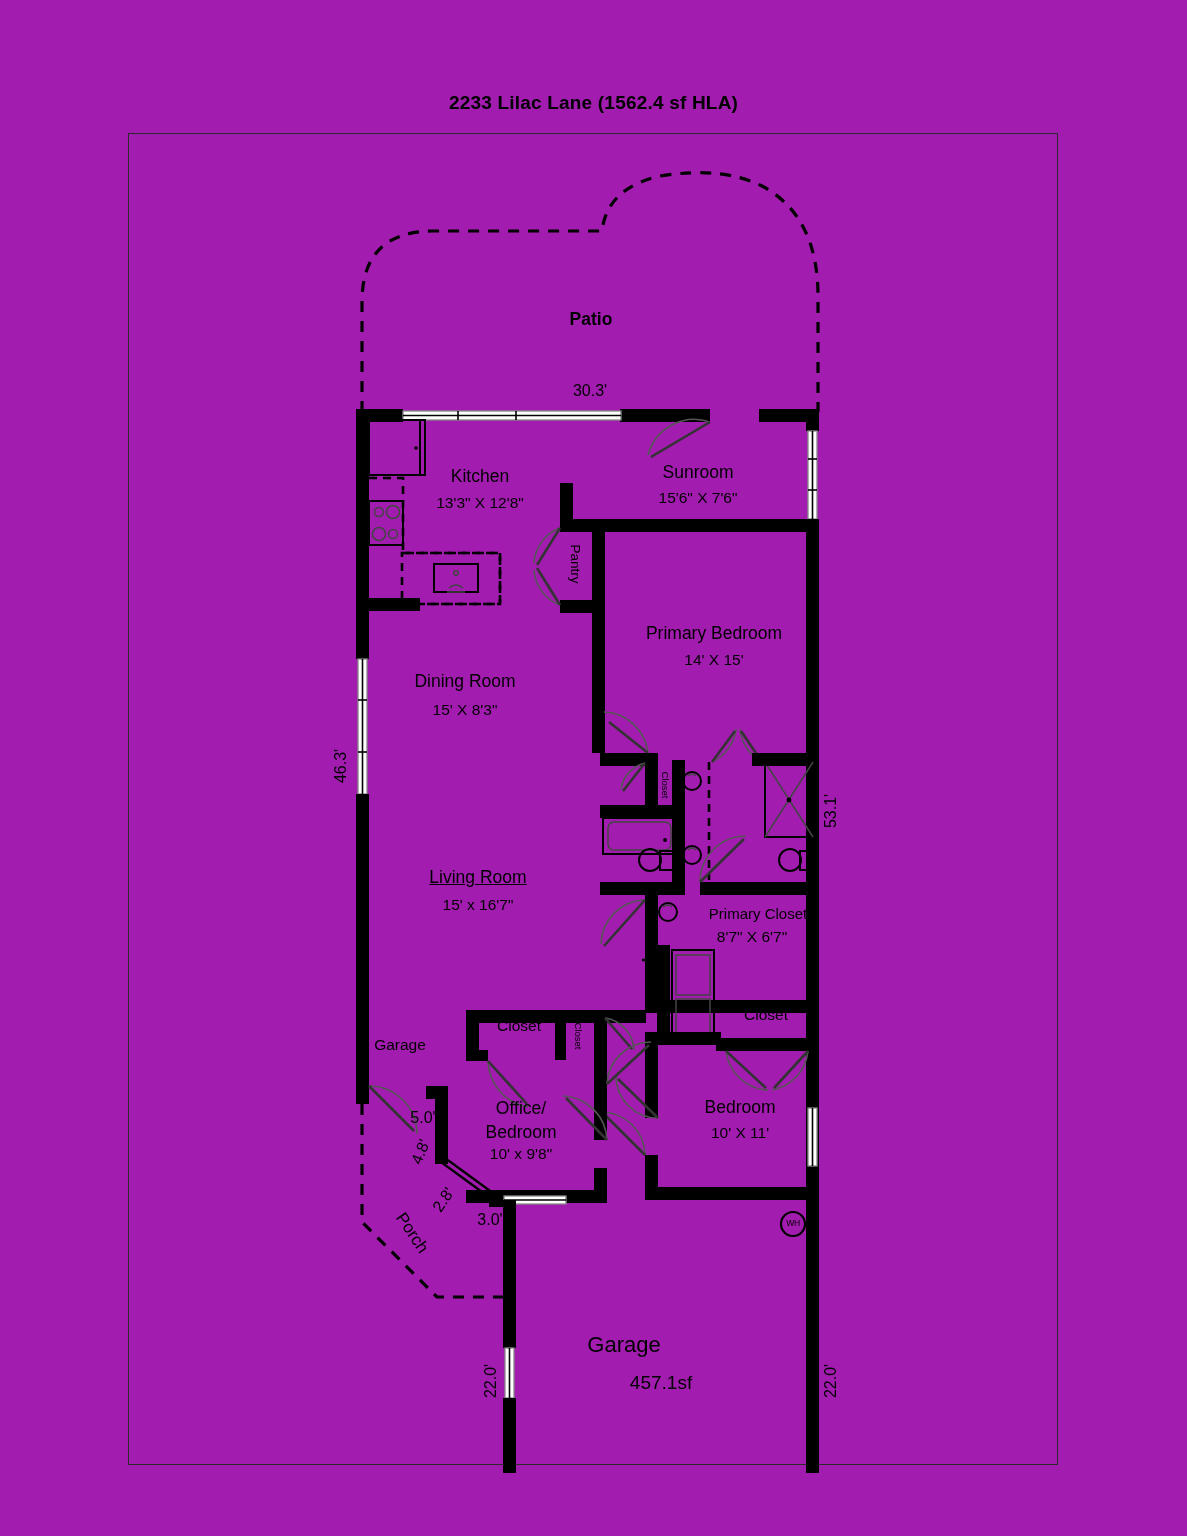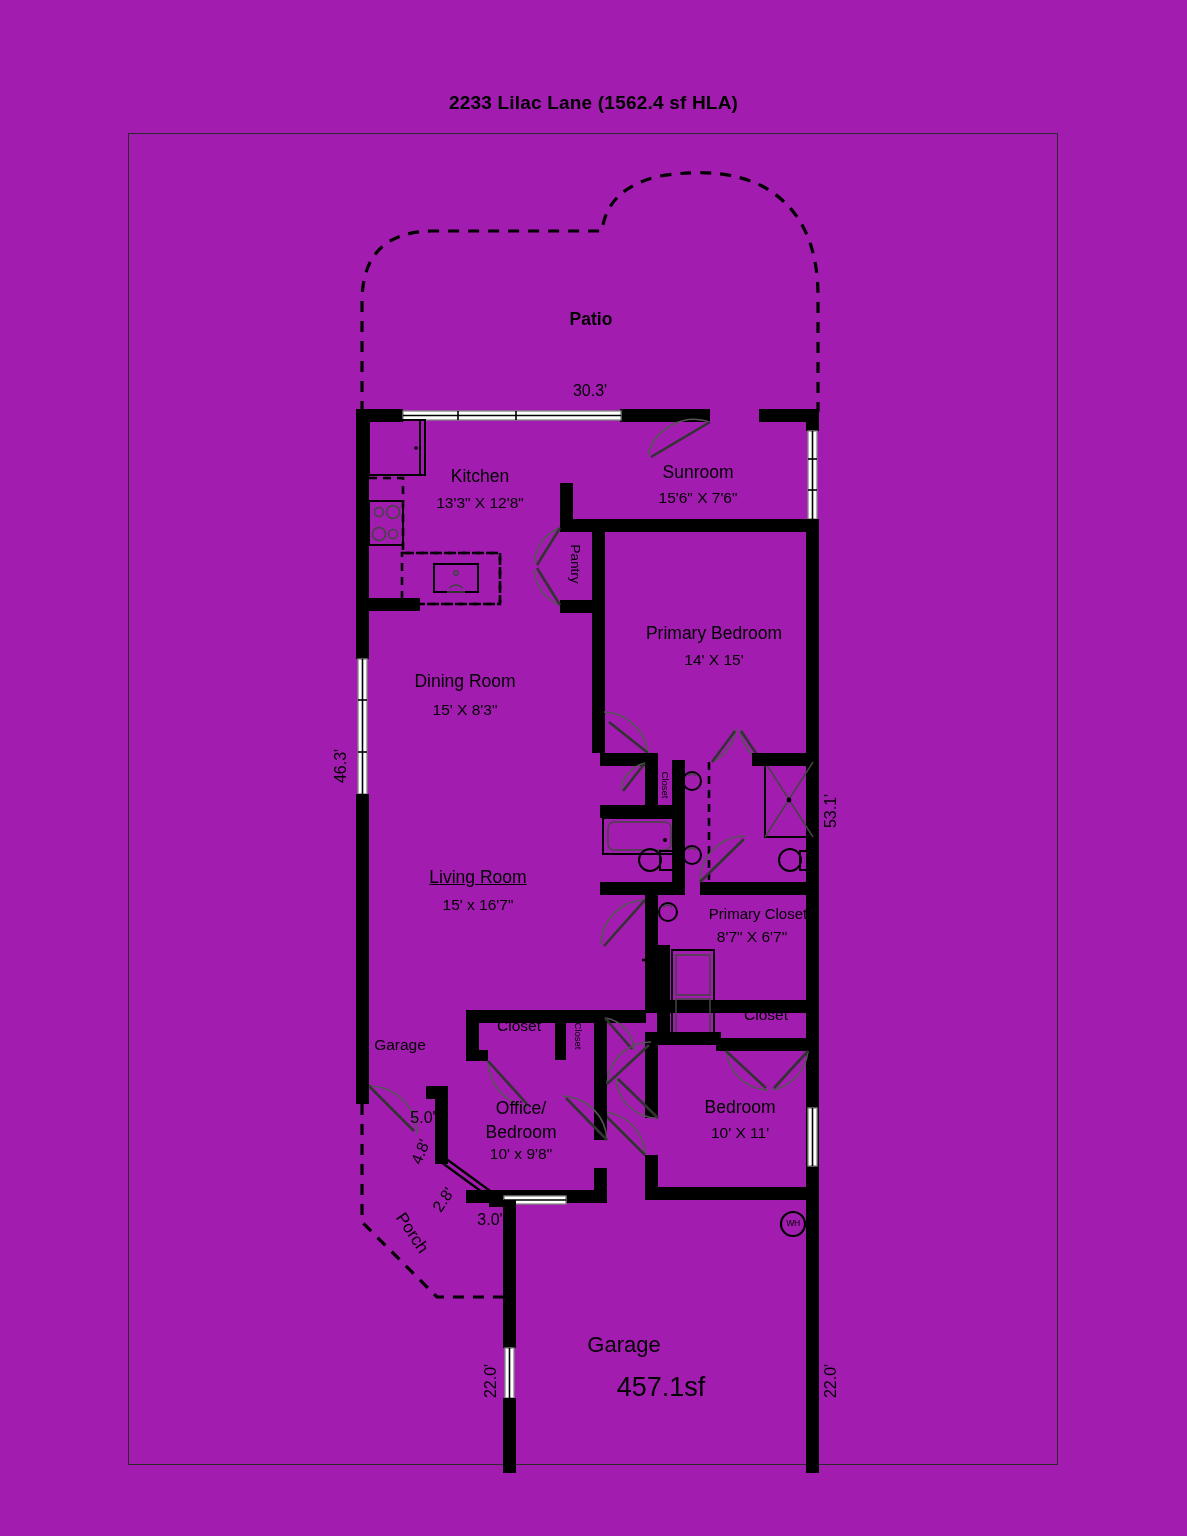--- a/index.html
+++ b/index.html
@@ -331,7 +331,7 @@
        transform:translate(-50%,-50%) rotate(56deg);">Porch</div>
 
   <div class="lbl ctr" style="left:624px;top:1332px;font-size:22px;">Garage</div>
-  <div class="lbl ctr" style="left:661px;top:1372px;font-size:27px;">457.1sf</div>
+  <div class="lbl ctr" style="left:661px;top:1372px;font-size:19px;">457.1sf</div>
 
   <div class="lbl" style="left:793px;top:1224px;font-size:8.5px;
        transform:translate(-50%,-50%);letter-spacing:-0.3px;">WH</div>

